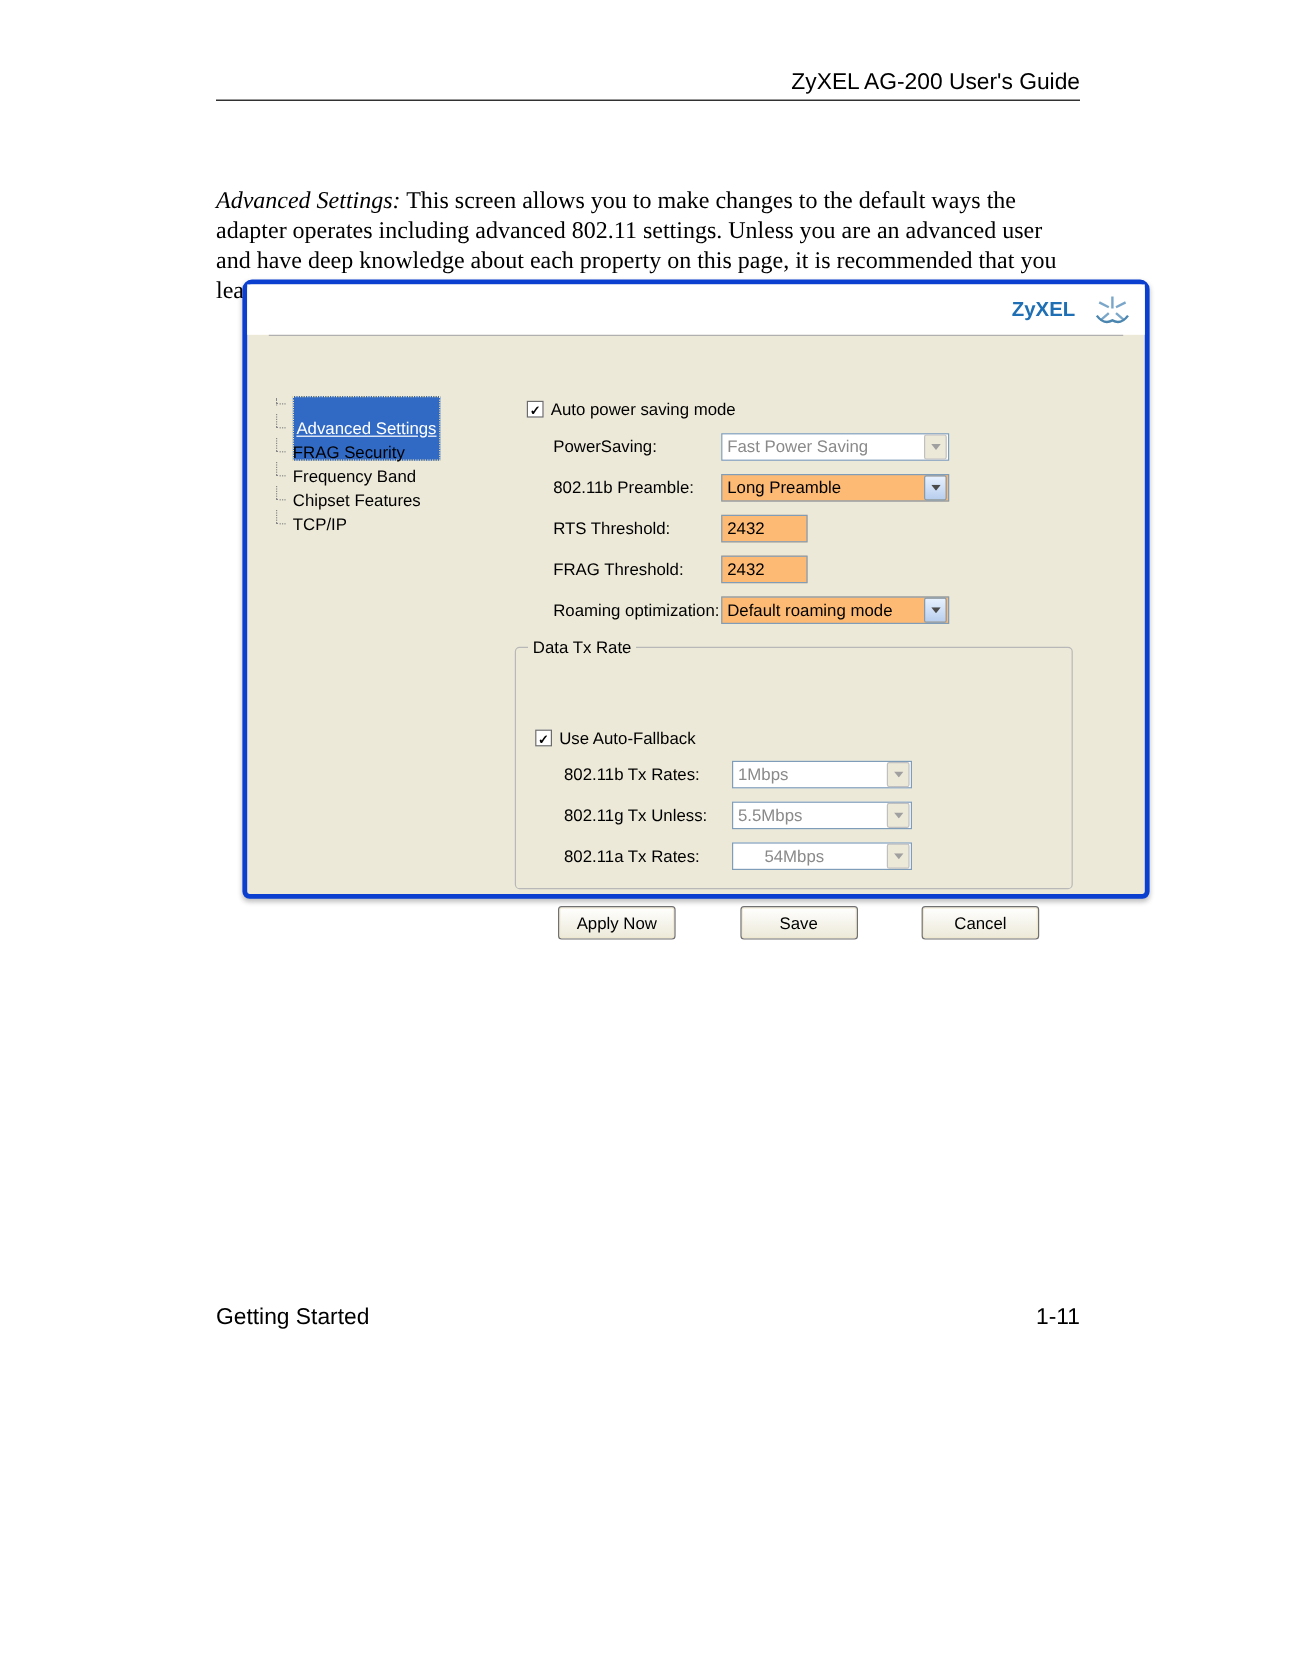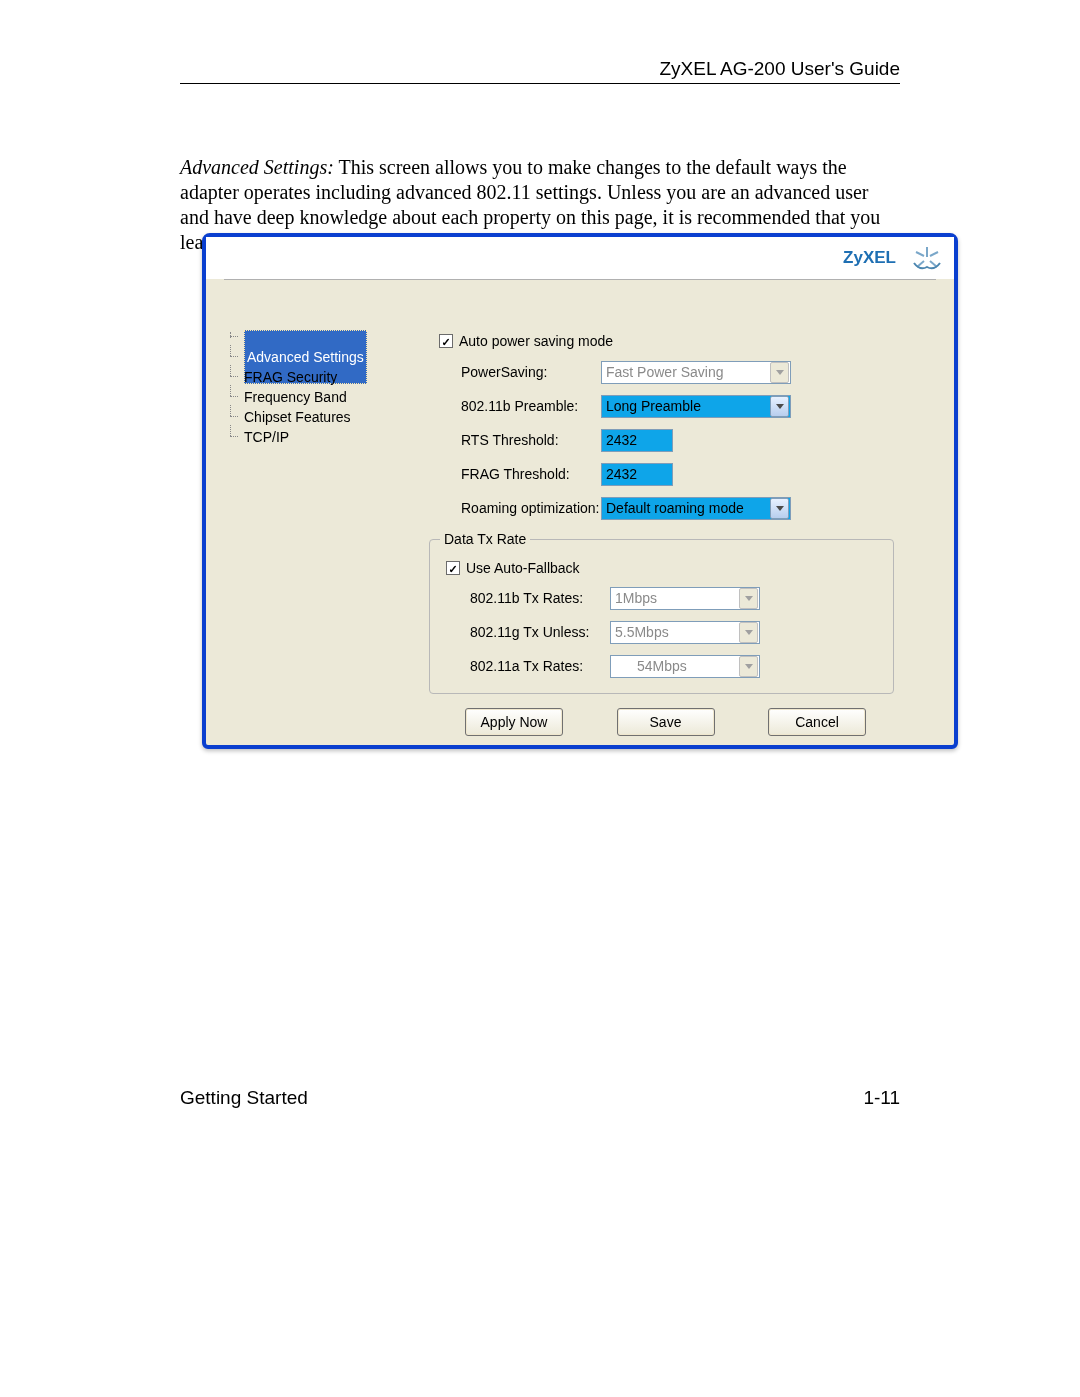--- a/index.html
+++ b/index.html
@@ -161,6 +161,7 @@
     color: #fff;
     border: 1px dotted #ffe8a6;
     padding: 18px 2px;
+    text-decoration: underline;
   }
 
   .form-area {

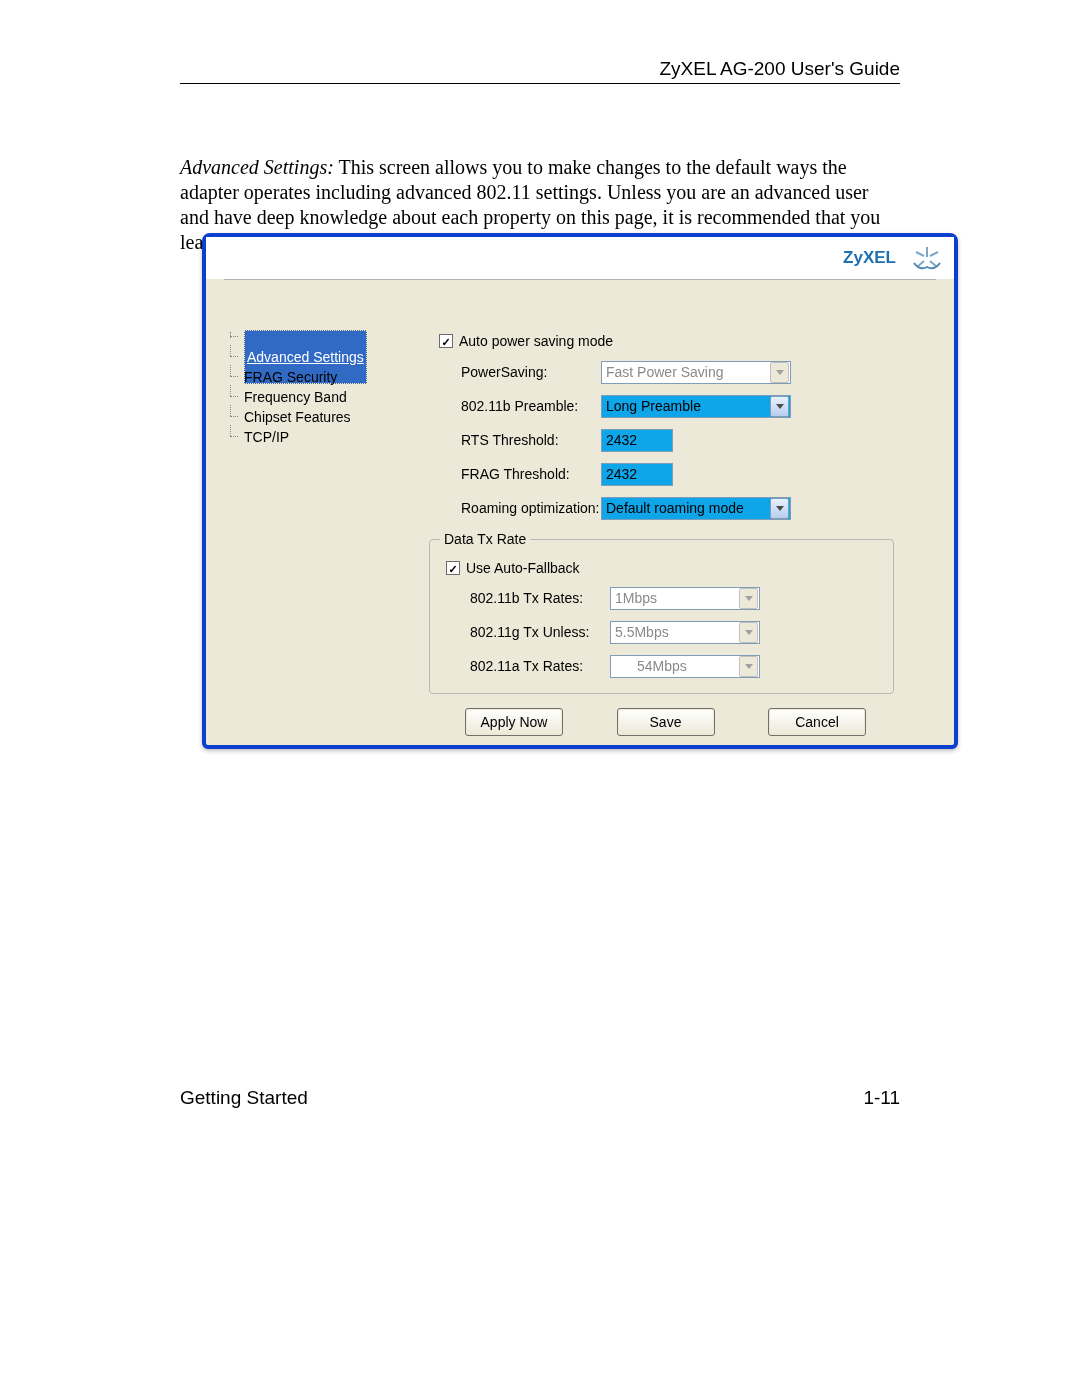--- a/index.html
+++ b/index.html
@@ -202,7 +202,7 @@
   .select, .textinput {
     height: 23px;
     border: 1px solid #7f9db9;
-    background: #0ea5e9;
+    background: #fdba74;
     box-sizing: border-box;
     font-family: Tahoma, Arial, sans-serif;
     font-size: 14px;

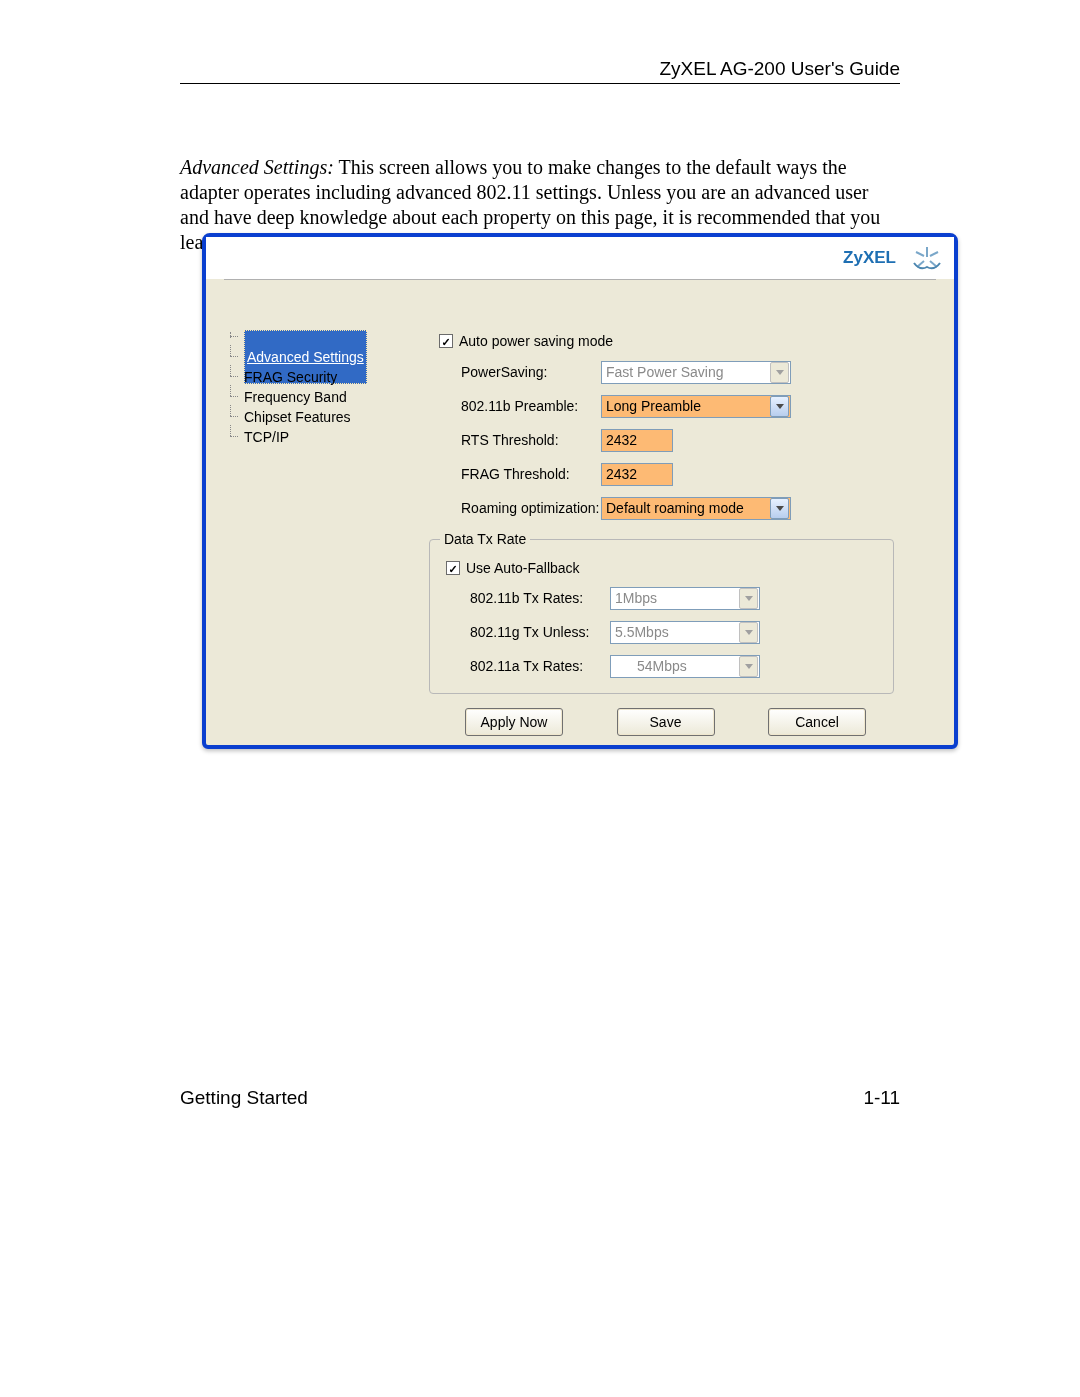--- a/index.html
+++ b/index.html
@@ -245,7 +245,7 @@
     padding: 0 4px;
   }
   fieldset .row .lbl { width: 170px; padding-left: 30px; }
-  fieldset .checkbox-row { padding-left: 6px; height: 26px; display:flex; align-items:center; }
+  fieldset .checkbox-row { padding-left: 6px; height: 26px; display:flex; align-items:center;margin-top:47px; }
 
   .button-row {
     display: flex;

